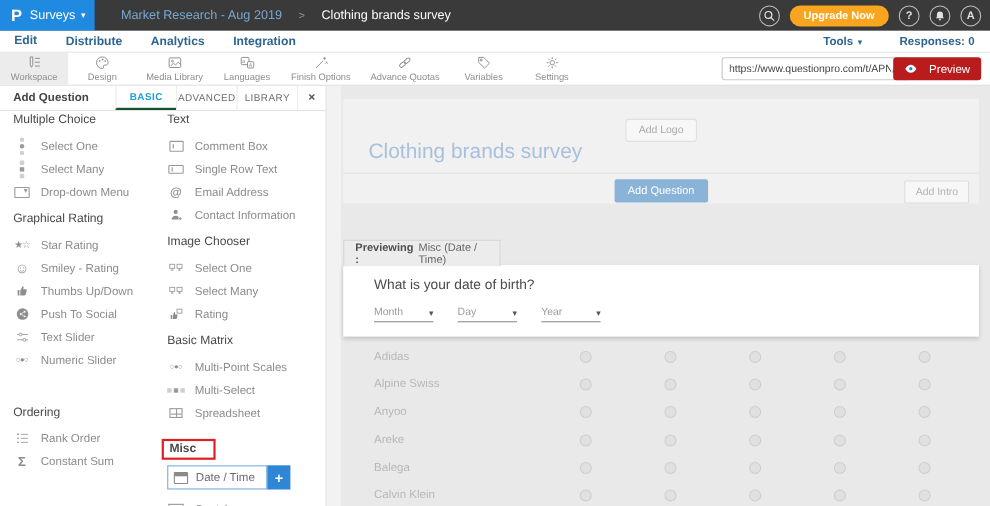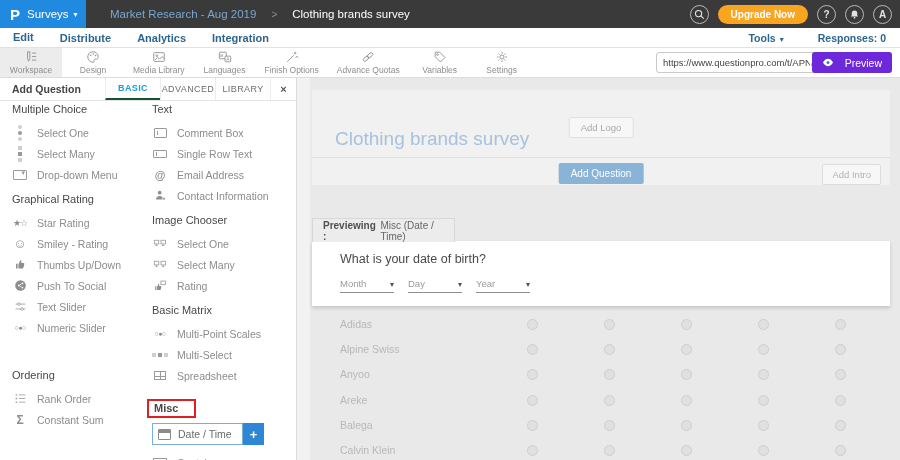--- a/index.html
+++ b/index.html
@@ -37,7 +37,7 @@
   .ttab svg{display:block}
   .urlbox{position:absolute;right:72px;top:52px;width:172px;height:21px;border:1px solid #c9c9c9;border-radius:3px;display:flex;align-items:center;background:#fff;padding:0 6px}
   .urlbox input{border:0;outline:0;flex:1;font-size:9.5px;color:#444;font-family:inherit;background:transparent;min-width:0}
-  .pbtn{position:absolute;right:8px;top:52px;height:21px;background:#6d28d9;color:#fff;border-radius:3px;display:flex;align-items:center;gap:11px;padding:0 10px;font-size:10.5px;cursor:pointer}
+  .pbtn{position:absolute;right:8px;top:52px;height:21px;background:#b91c1c;color:#fff;border-radius:3px;display:flex;align-items:center;gap:11px;padding:0 10px;font-size:10.5px;cursor:pointer}
 
   
   .panel{position:absolute;left:0;top:78px;width:297px;height:382px;background:#fff;border-right:1px solid #ddd}

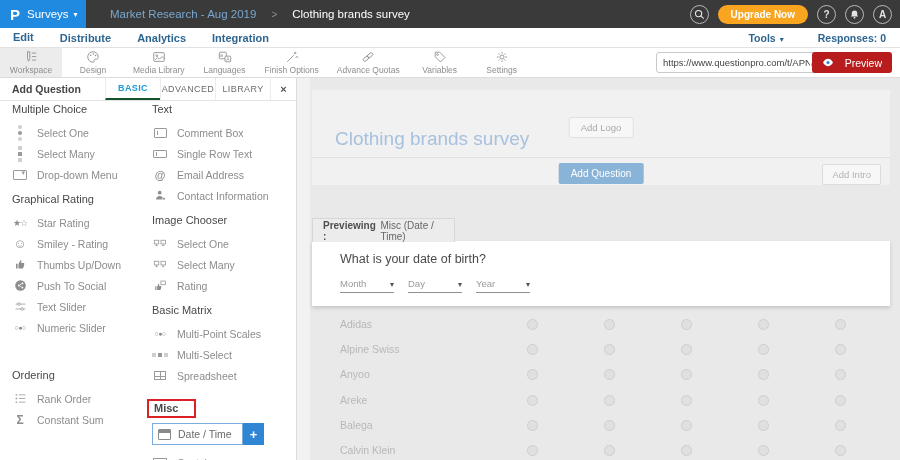--- a/index.html
+++ b/index.html
@@ -84,7 +84,7 @@
 
   
   .hcard{position:absolute;left:312px;top:90px;width:578px;height:95px;background:#f1f1f1}
-  .add-logo{position:absolute;left:50%;transform:translateX(-50%);top:27px;background:#f7f7f7;border:1px solid #e0e0e0;border-radius:3px;color:#a9a9a9;font-size:9.5px;padding:4px 11px;cursor:pointer}
+  .add-logo{position:absolute;left:50%;transform:translateX(-50%);top:18px;background:#f7f7f7;border:1px solid #e0e0e0;border-radius:3px;color:#a9a9a9;font-size:9.5px;padding:4px 11px;cursor:pointer}
   .s-title{position:absolute;left:23px;top:38px;font-size:19px;color:#a7c1de;font-weight:400}
   .hdiv{position:absolute;left:0;right:0;top:67px;border-top:1px solid #e0e0e0}
   .add-q{position:absolute;left:50%;transform:translateX(-50%);top:73px;background:#8ab3d8;color:#fff;border-radius:2px;font-size:10px;padding:5px 12px;cursor:pointer}

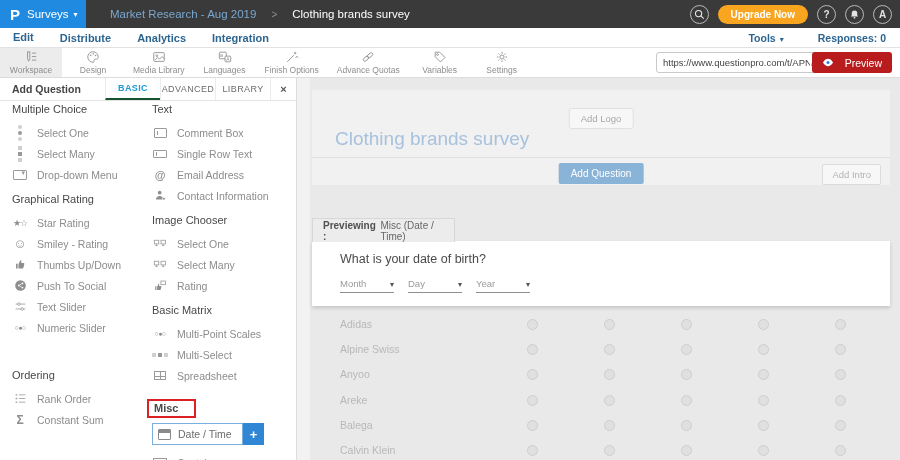--- a/index.html
+++ b/index.html
@@ -95,7 +95,7 @@
   .ptab-card b{color:#4f4f4f;margin-right:4px;font-weight:700}
   .pcard{position:absolute;left:312px;top:241px;width:578px;height:65px;background:#fff;box-shadow:0 2px 4px rgba(0,0,0,.16);z-index:2}
   .pq{position:absolute;left:28px;top:11px;font-size:12.5px;color:#4a4a4a}
-  .dsels{position:absolute;left:28px;top:37px;display:flex;gap:14px}
+  .dsels{position:absolute;left:28px;top:37px;display:flex;gap:22px}
   .dsel{width:54px;border-bottom:1px solid #8f8f8f;display:flex;justify-content:space-between;align-items:flex-end;font-size:9.5px;color:#9a9a9a;padding-bottom:3px;cursor:pointer}
   .dsel .car{color:#555;font-size:8px}
 

